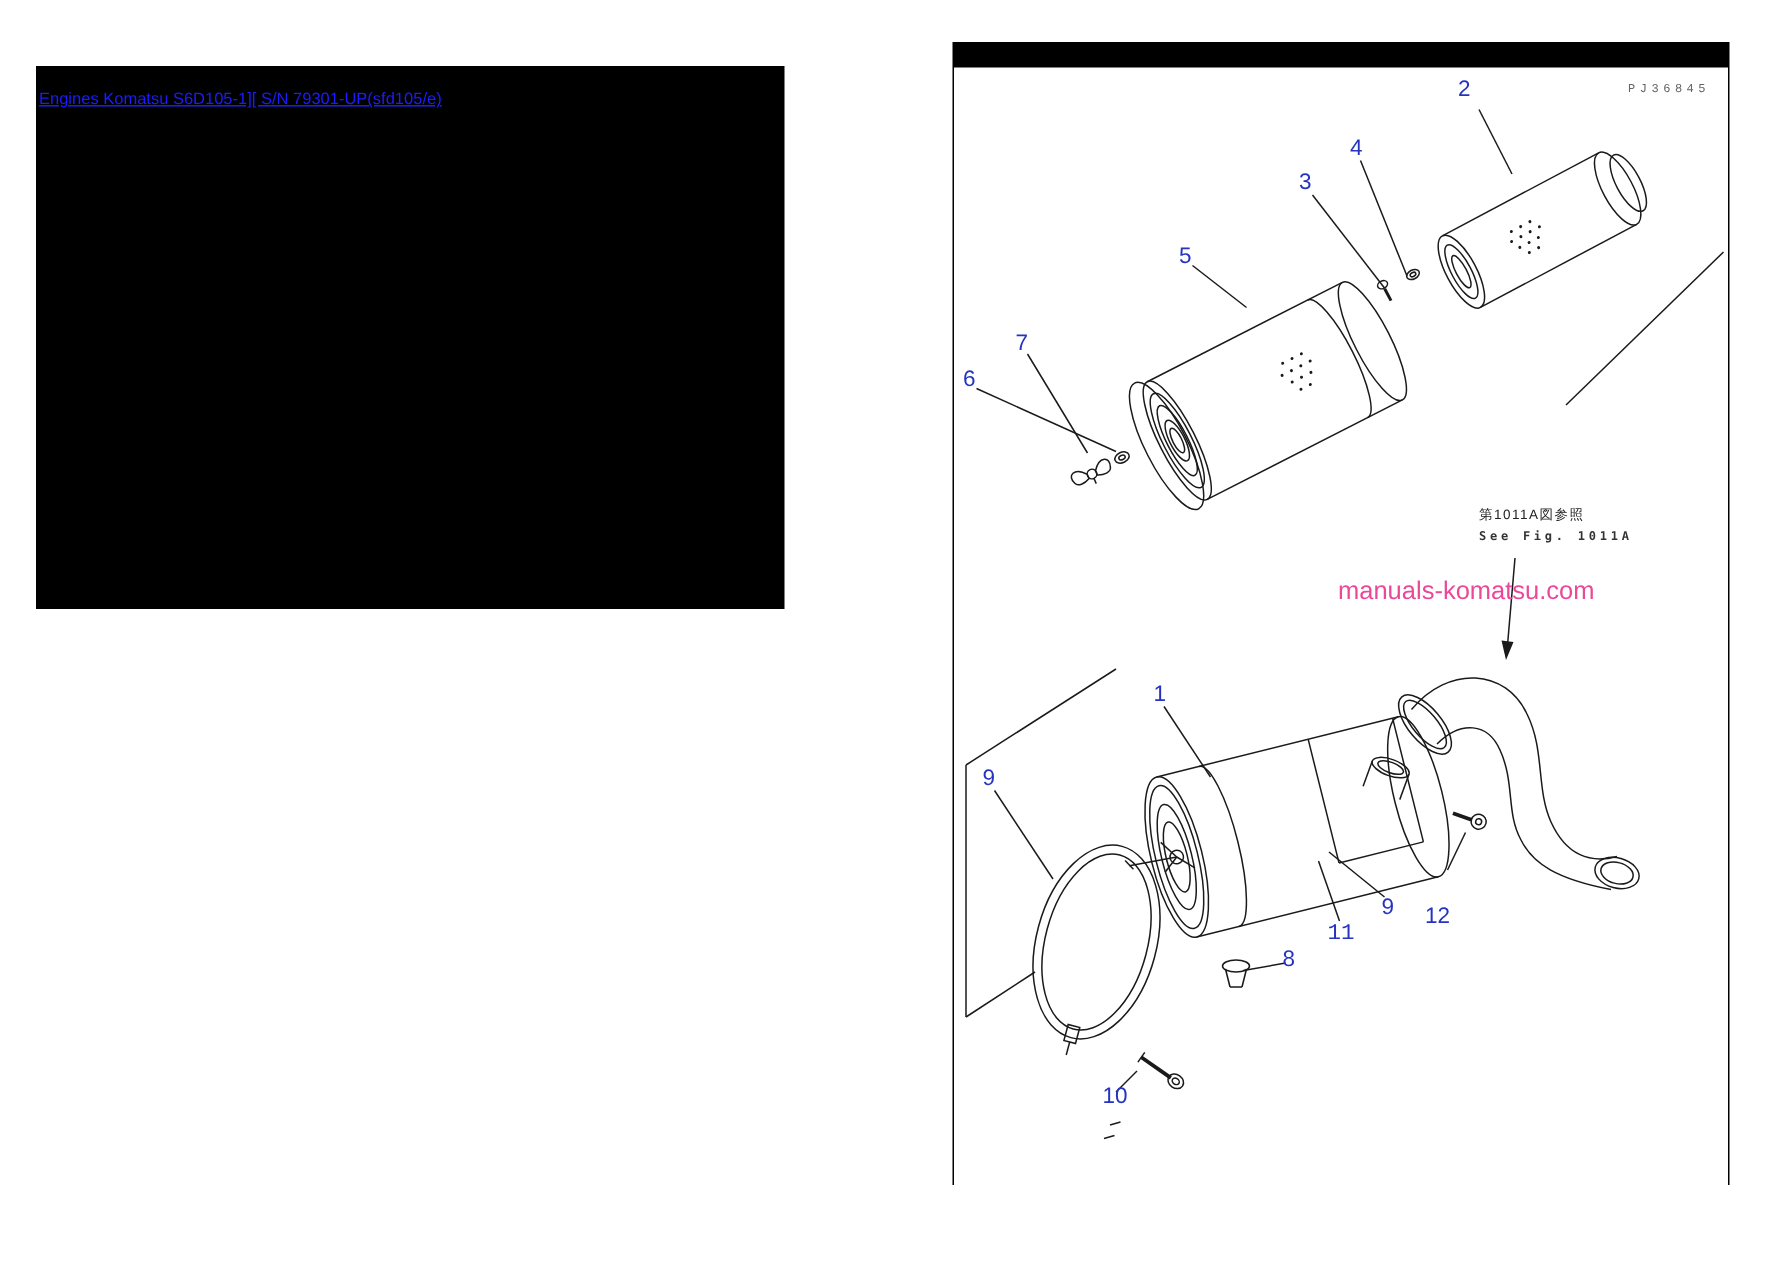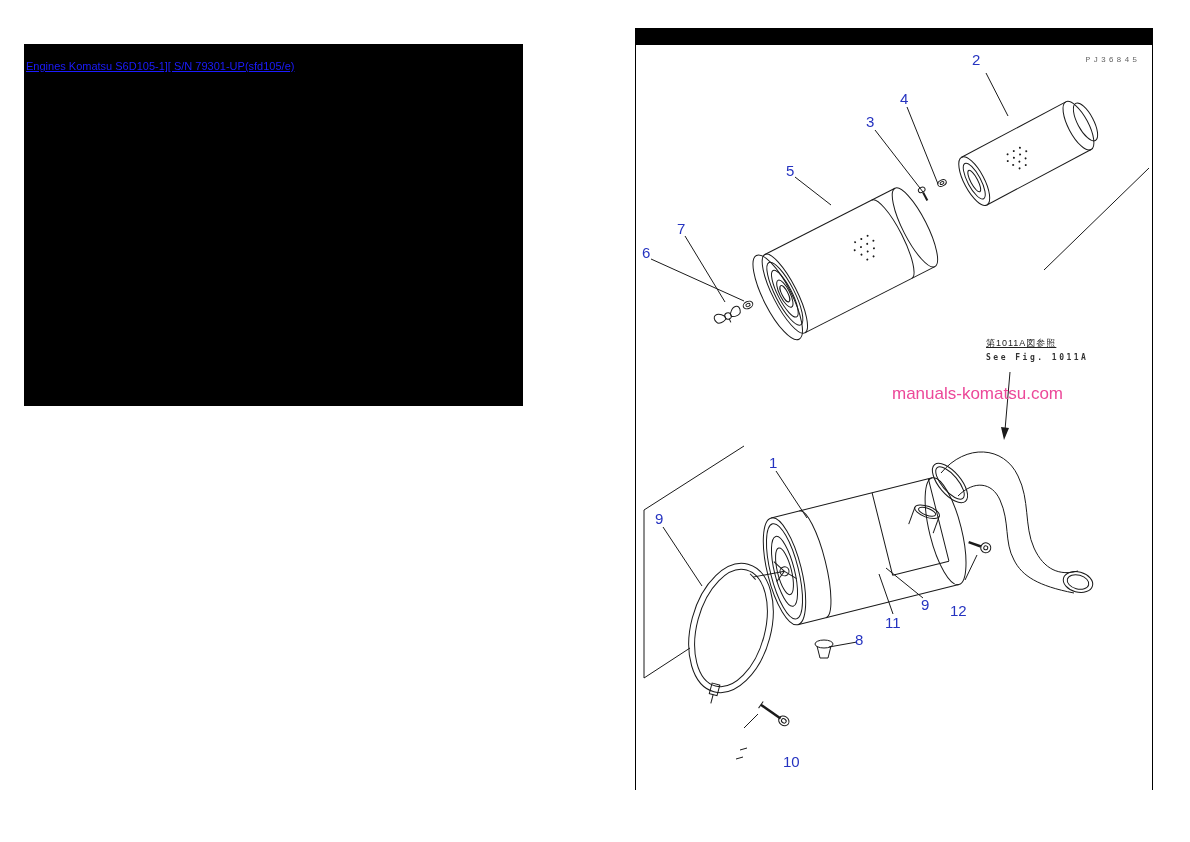--- a/index.html
+++ b/index.html
@@ -32,7 +32,7 @@
     color:#666;
   }
   .ref-jp {
-    position:absolute; left:350px; top:309px; font-size:9px; letter-spacing:1px; color:#222;text-decoration:underline;
+    position:absolute; left:350px; top:309px; font-size:9px; letter-spacing:1px; color:#222;
   }
   .ref-en {
     position:absolute; left:350px; top:325px;

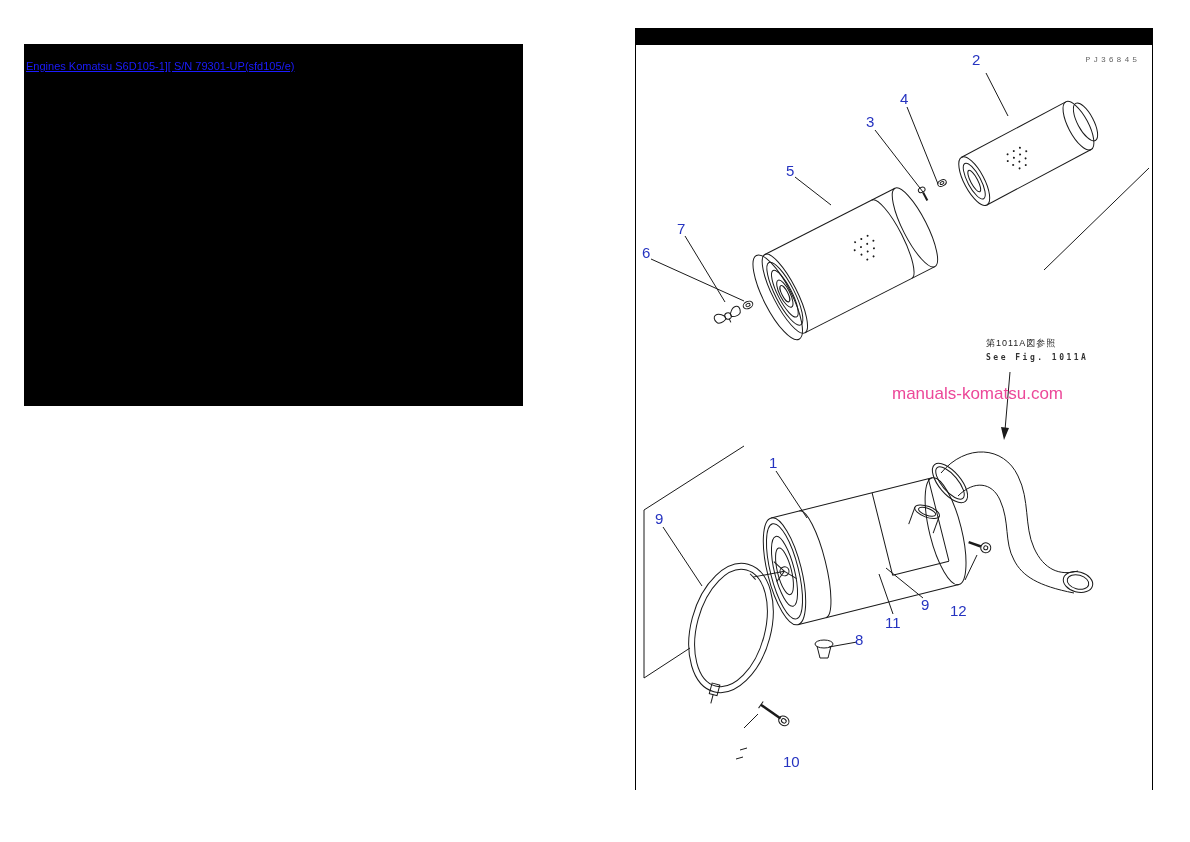--- a/index.html
+++ b/index.html
@@ -247,7 +247,7 @@
   <span class="callout" style="left:19px;  top:483px;">9</span>
   <span class="callout" style="left:314px; top:555px;margin-top:20px;">12</span>
   <span class="callout" style="left:285px; top:569px;">9</span>
-  <span class="callout" style="left:249px; top:587px;">11</span>
+  <span class="callout" style="left:249px; top:587px;font-family:Liberation Mono, monospace;">11</span>
   <span class="callout" style="left:219px; top:604px;">8</span>
   <span class="callout" style="left:99px;  top:726px;margin-left:48px;">10</span>
 </div>

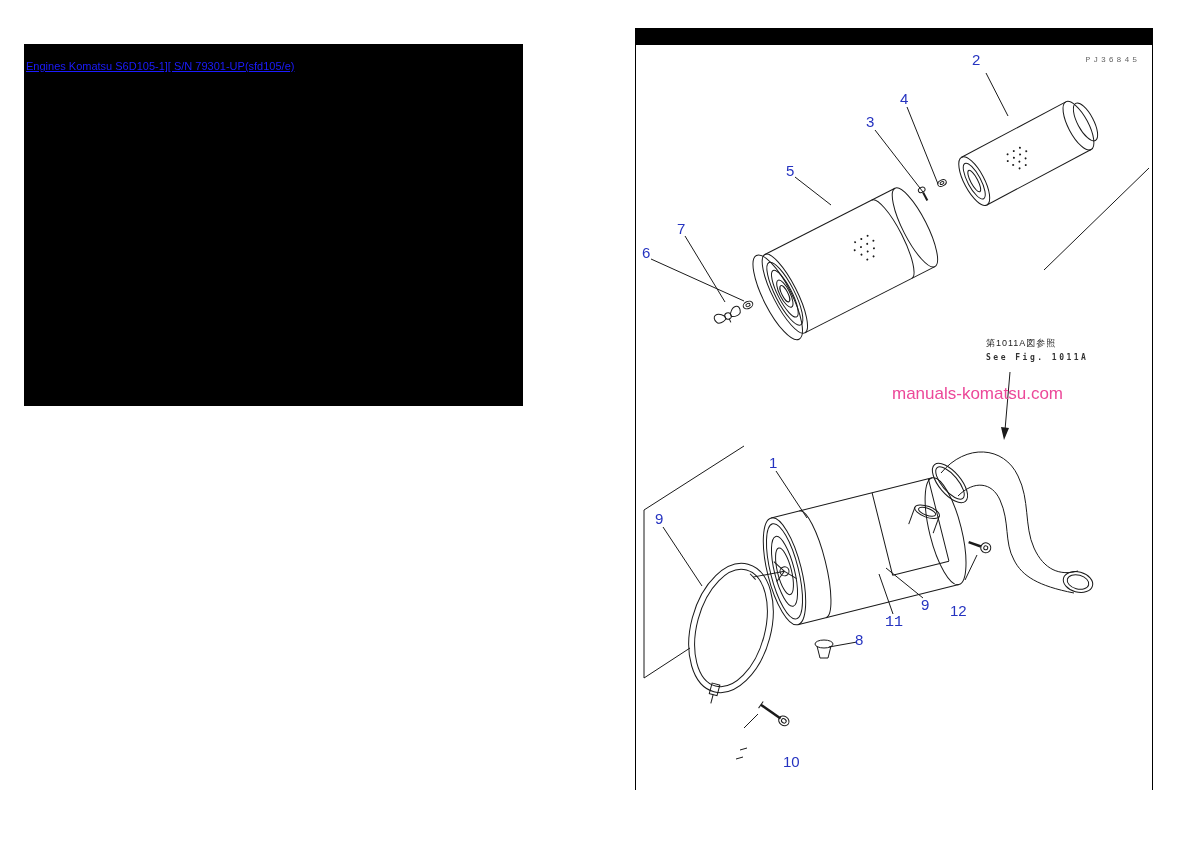--- a/index.html
+++ b/index.html
@@ -249,7 +249,7 @@
   <span class="callout" style="left:285px; top:569px;">9</span>
   <span class="callout" style="left:249px; top:587px;font-family:Liberation Mono, monospace;">11</span>
   <span class="callout" style="left:219px; top:604px;">8</span>
-  <span class="callout" style="left:99px;  top:726px;margin-left:48px;">10</span>
+  <span class="callout" style="left:99px;  top:695px;">10</span>
 </div>
 
 </body></html>

